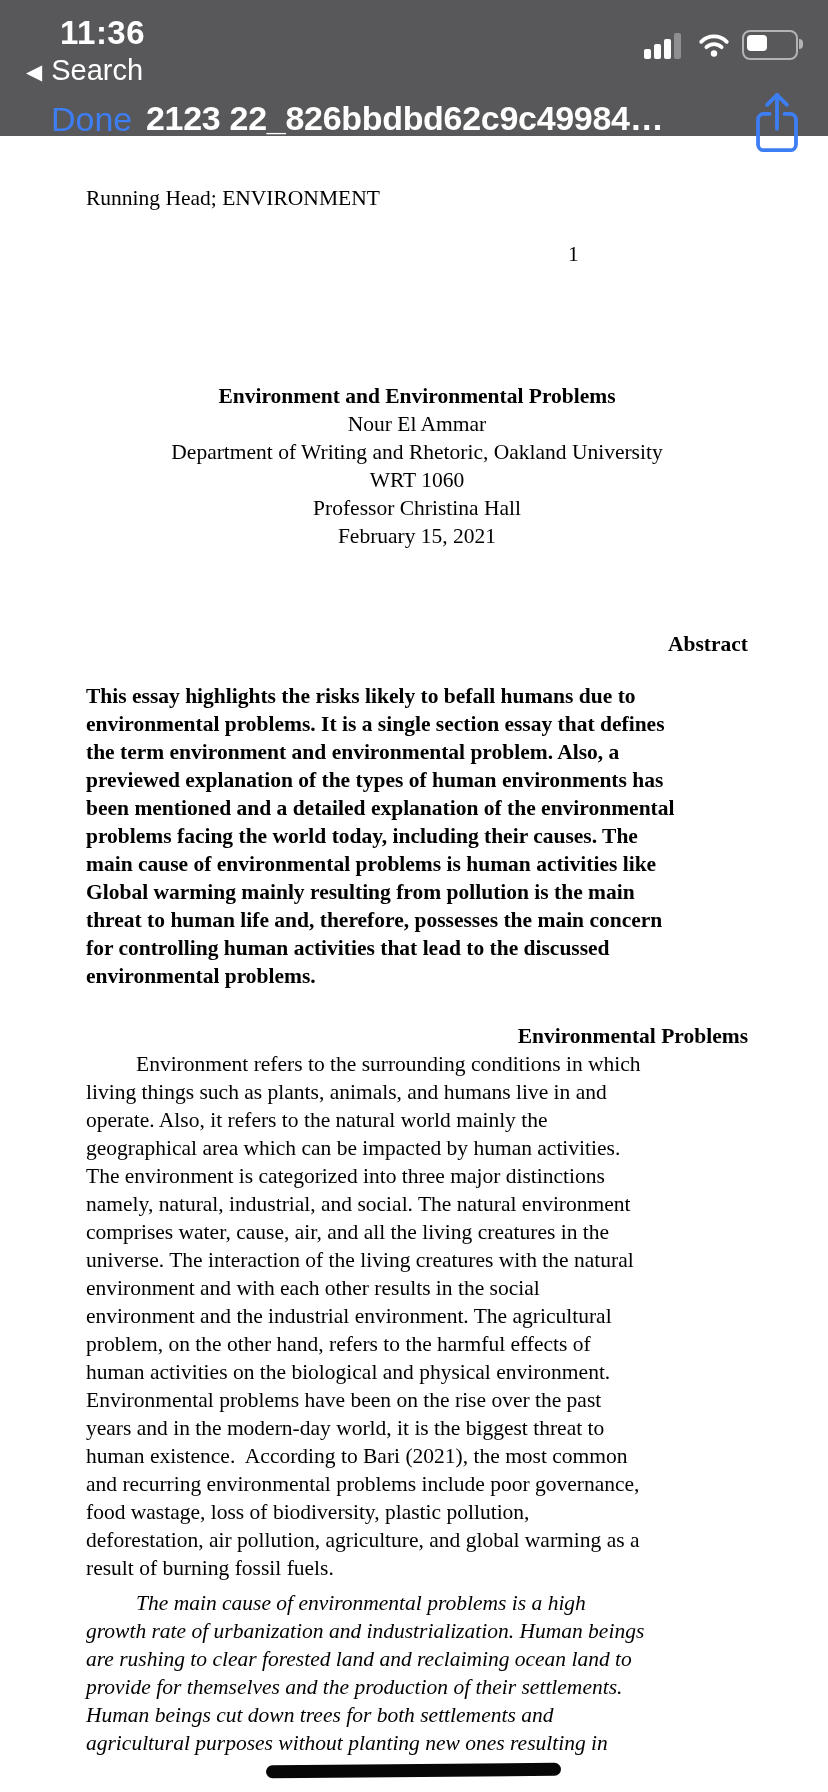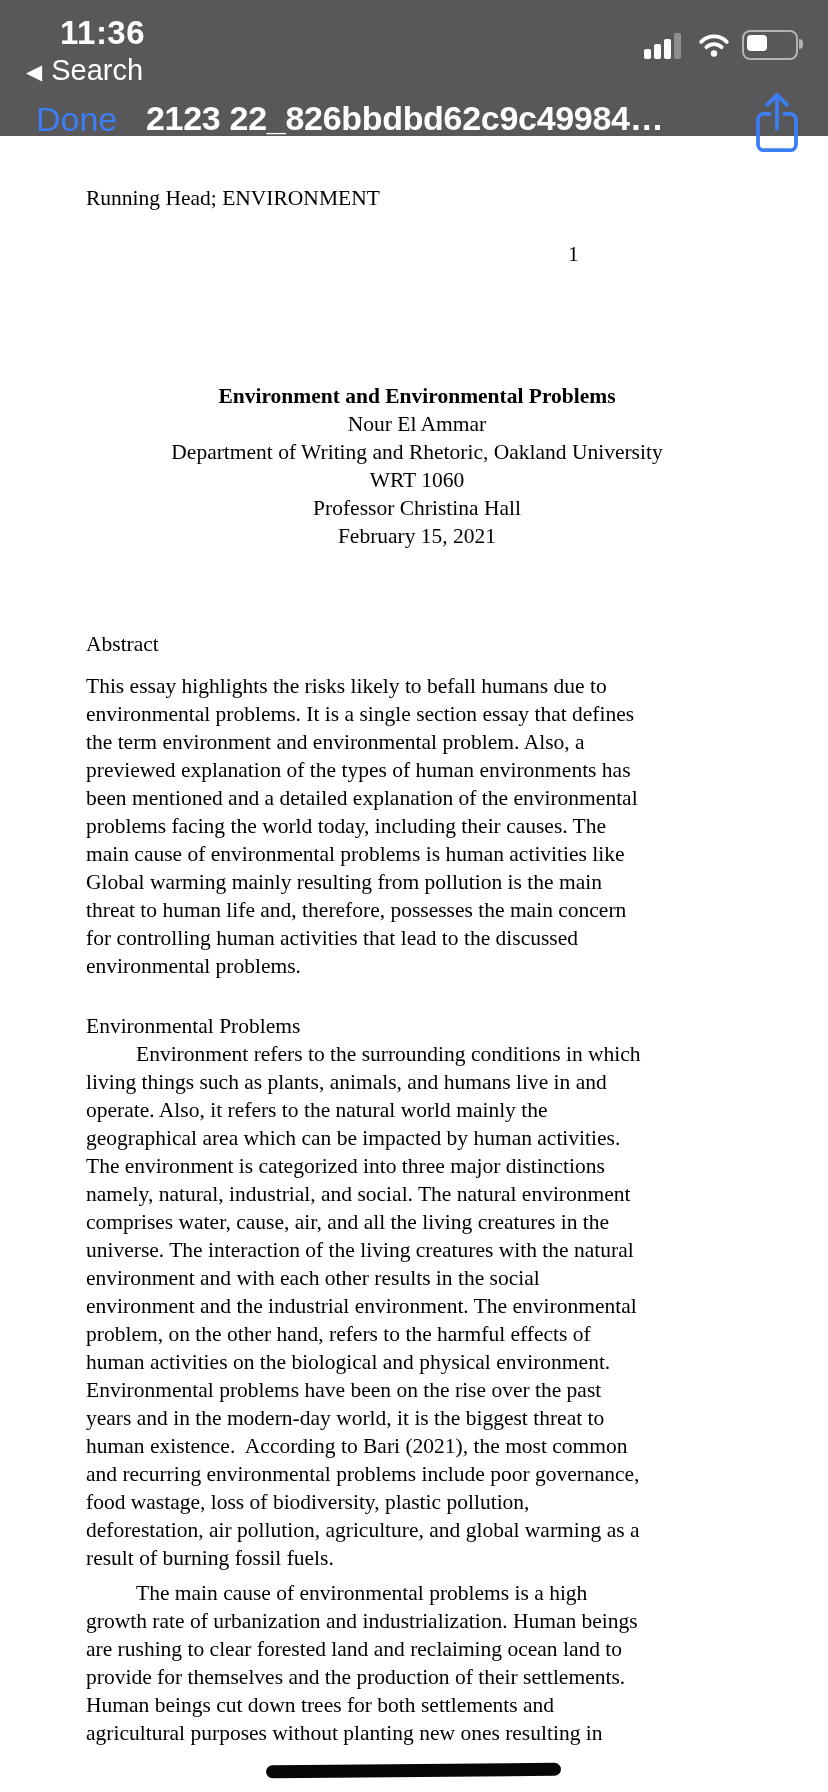--- a/index.html
+++ b/index.html
@@ -41,7 +41,7 @@
 
   
   .done {
-    position:absolute; left:36px; top:100px;
+    position:absolute; left:51px; top:100px;
     font-size:34px; font-weight:400; color:#3d7ef5;
     background:none; border:none; padding:0; cursor:pointer;
     font-family:inherit;

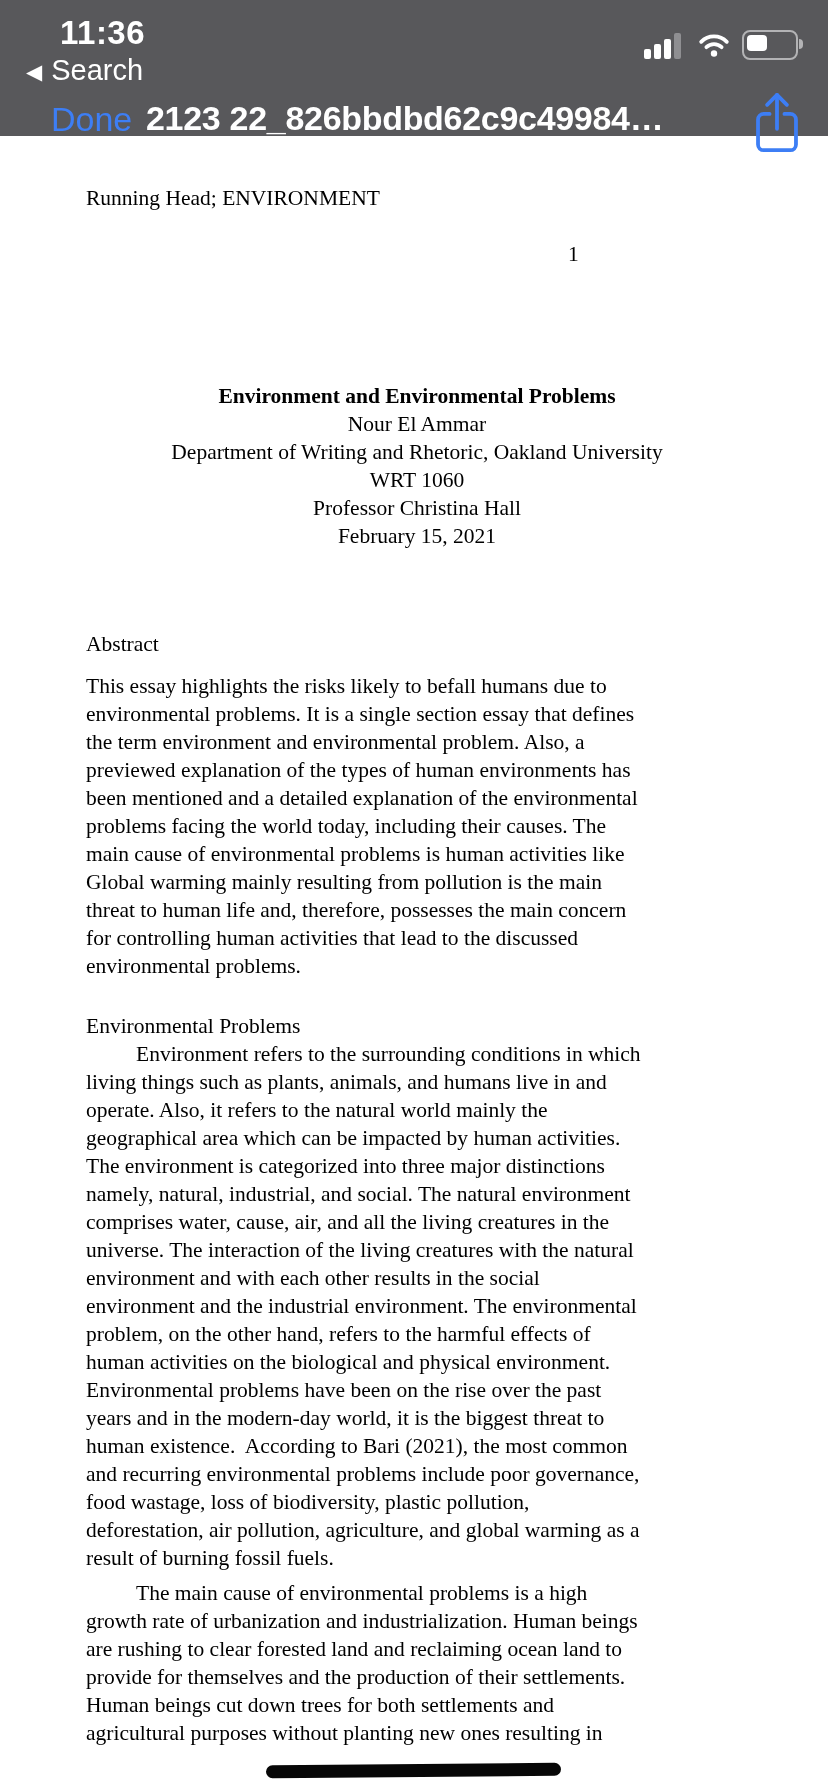--- a/index.html
+++ b/index.html
@@ -69,7 +69,7 @@
   .page-number { margin-top:28px; padding-left:482px; }
   .title-block { margin-top:114px; text-align:center; }
   .doc-heading { font-weight:700; }
-  .section-heading { font-weight:400; text-align:left; }
+  .section-heading { font-weight:700; text-align:right; }
   .abstract-h { margin-top:80px; }
   .para-abstract { margin-top:14px; }
   .body-h { margin-top:32px; }

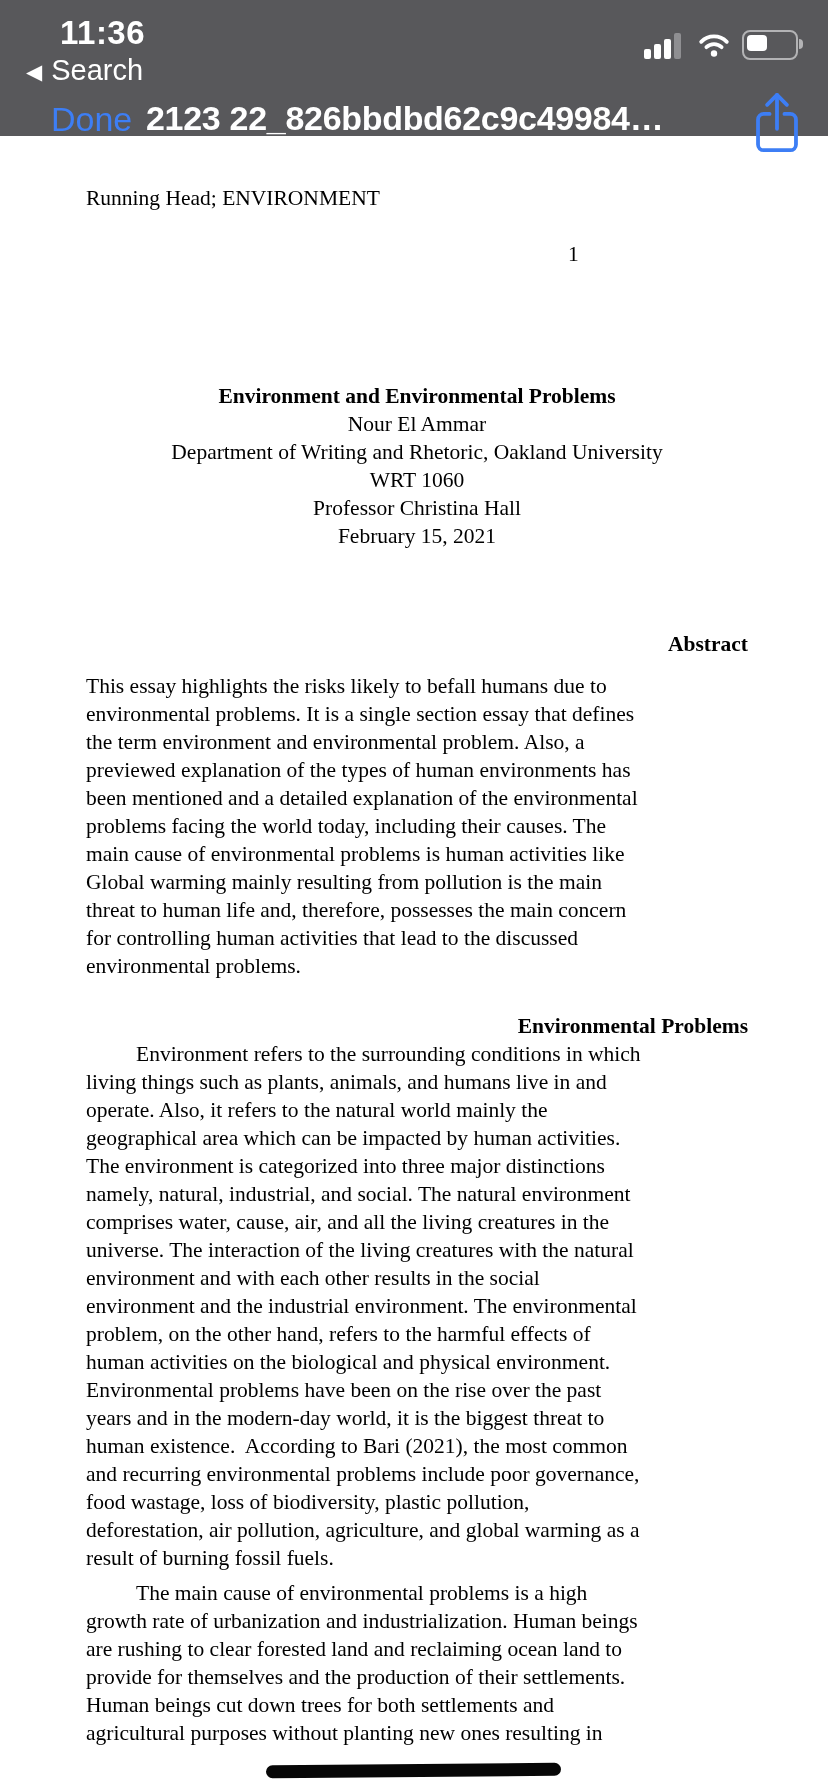--- a/index.html
+++ b/index.html
@@ -71,7 +71,7 @@
   .doc-heading { font-weight:700; }
   .section-heading { font-weight:700; text-align:right; }
   .abstract-h { margin-top:80px; }
-  .para-abstract { margin-top:14px; }
+  .para-abstract { margin-top:24px;font-weight:bold; }
   .body-h { margin-top:32px; }
   .para2 { margin-top:7px; }
   .para .line.first { padding-left:50px; }

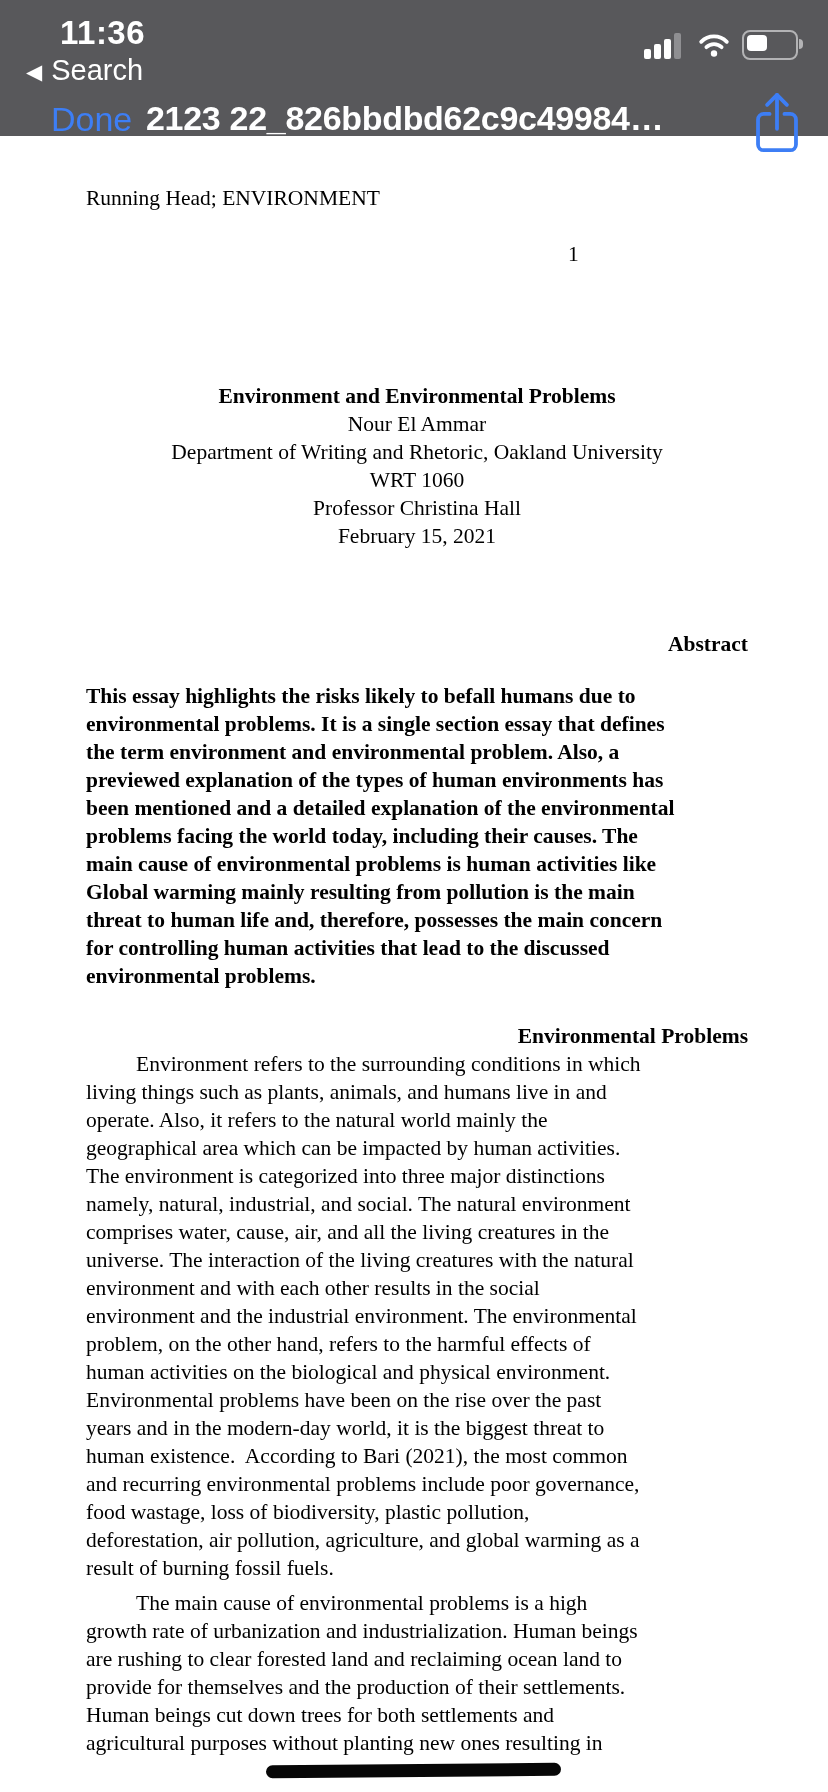--- a/index.html
+++ b/index.html
@@ -172,7 +172,7 @@
         <div class="line">comprises water, cause, air, and all the living creatures in the</div>
         <div class="line">universe. The interaction of the living creatures with the natural</div>
         <div class="line">environment and with each other results in the social</div>
-        <div class="line">environment and the industrial environment. The environmental</div>
+        <div class="line">environment and the industrial environment. The agricultural</div>
         <div class="line">problem, on the other hand, refers to the harmful effects of</div>
         <div class="line">human activities on the biological and physical environment.</div>
         <div class="line">Environmental problems have been on the rise over the past</div>

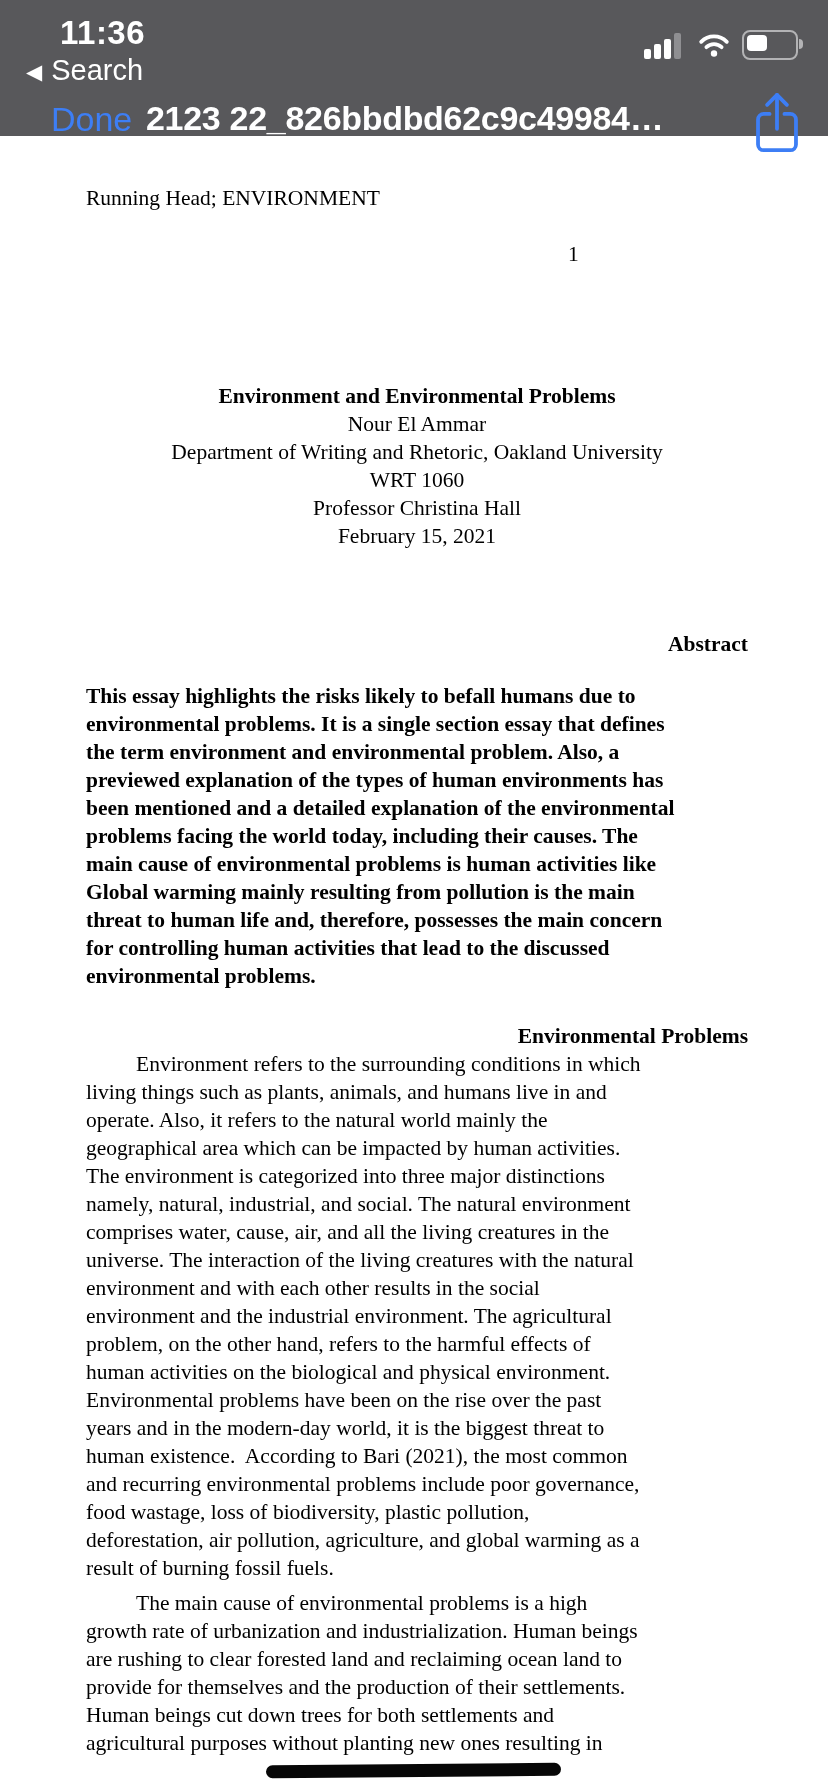--- a/index.html
+++ b/index.html
@@ -73,7 +73,7 @@
   .abstract-h { margin-top:80px; }
   .para-abstract { margin-top:24px;font-weight:bold; }
   .body-h { margin-top:32px; }
-  .para2 { margin-top:7px; }
+  .para2 { margin-top:7px;font-style:italic; }
   .para .line.first { padding-left:50px; }
 
   

